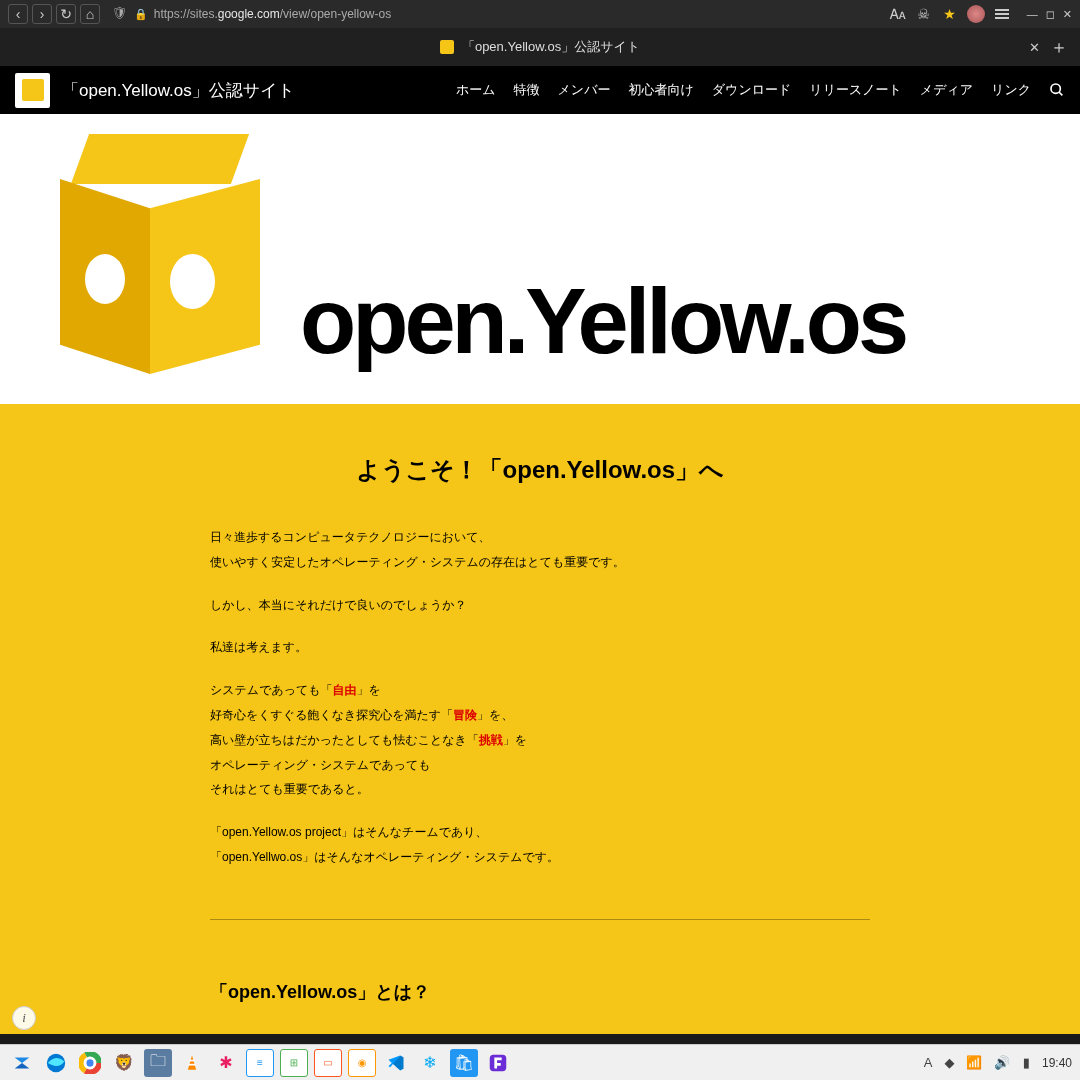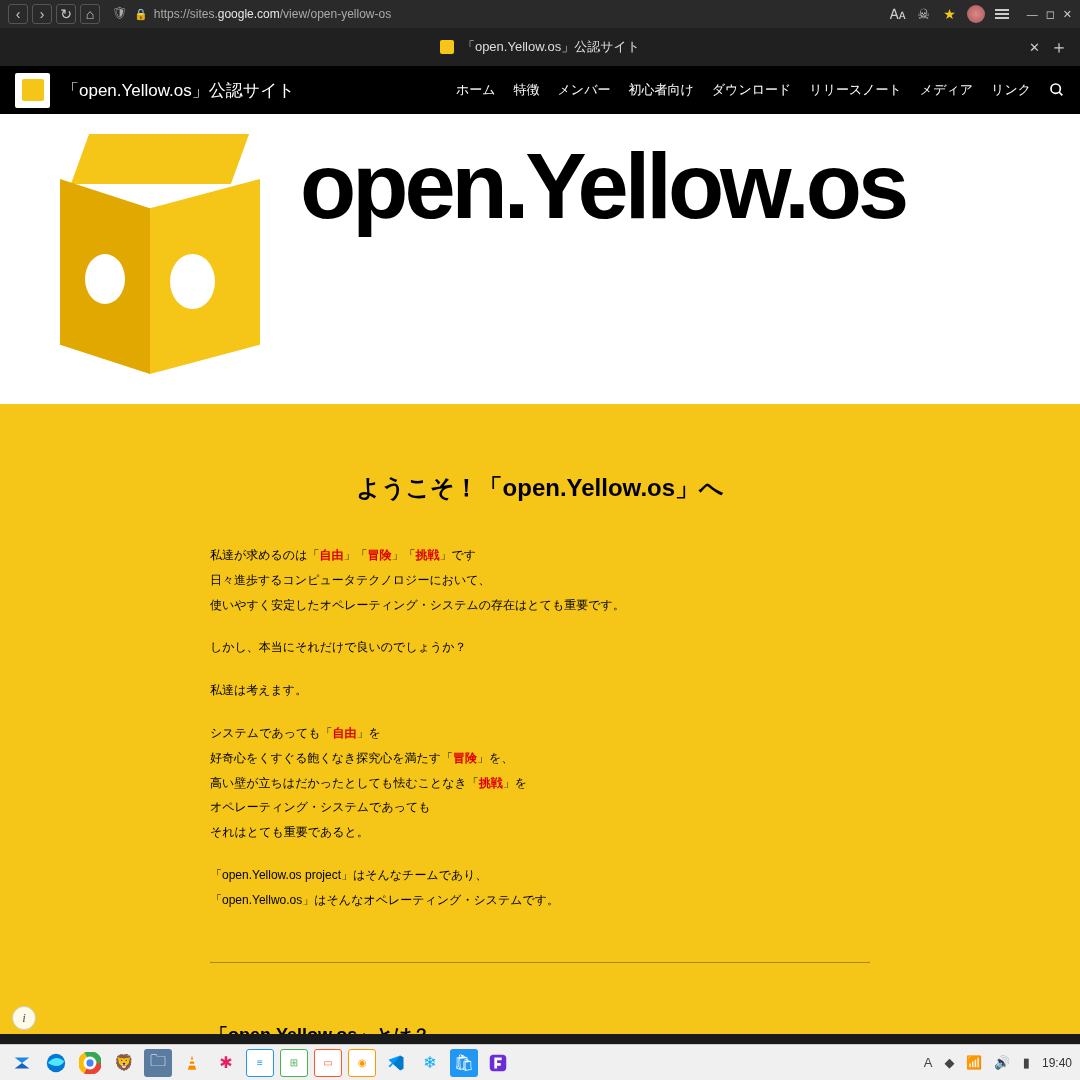--- a/index.html
+++ b/index.html
@@ -34,7 +34,7 @@
 .search-icon { color: #fff; font-size: 16px; cursor: pointer; }
 
 .content { height: 920px; overflow: auto; background: #fff; }
-.hero { background: #fff; padding: 20px 60px 30px; display: flex; align-items: flex-start; gap: 40px; }
+.hero { background: #fff; padding: 20px 60px 30px; display: flex; align-items: flex-end; gap: 40px; }
 .hero-logo { width: 200px; height: 240px; position: relative; flex-shrink: 0; }
 .hero-box { position: absolute; width: 100%; height: 100%; }
 .box-top { position: absolute; top: 0; left: 20px; width: 160px; height: 50px; background: #f5c518; transform: skewX(-20deg); }

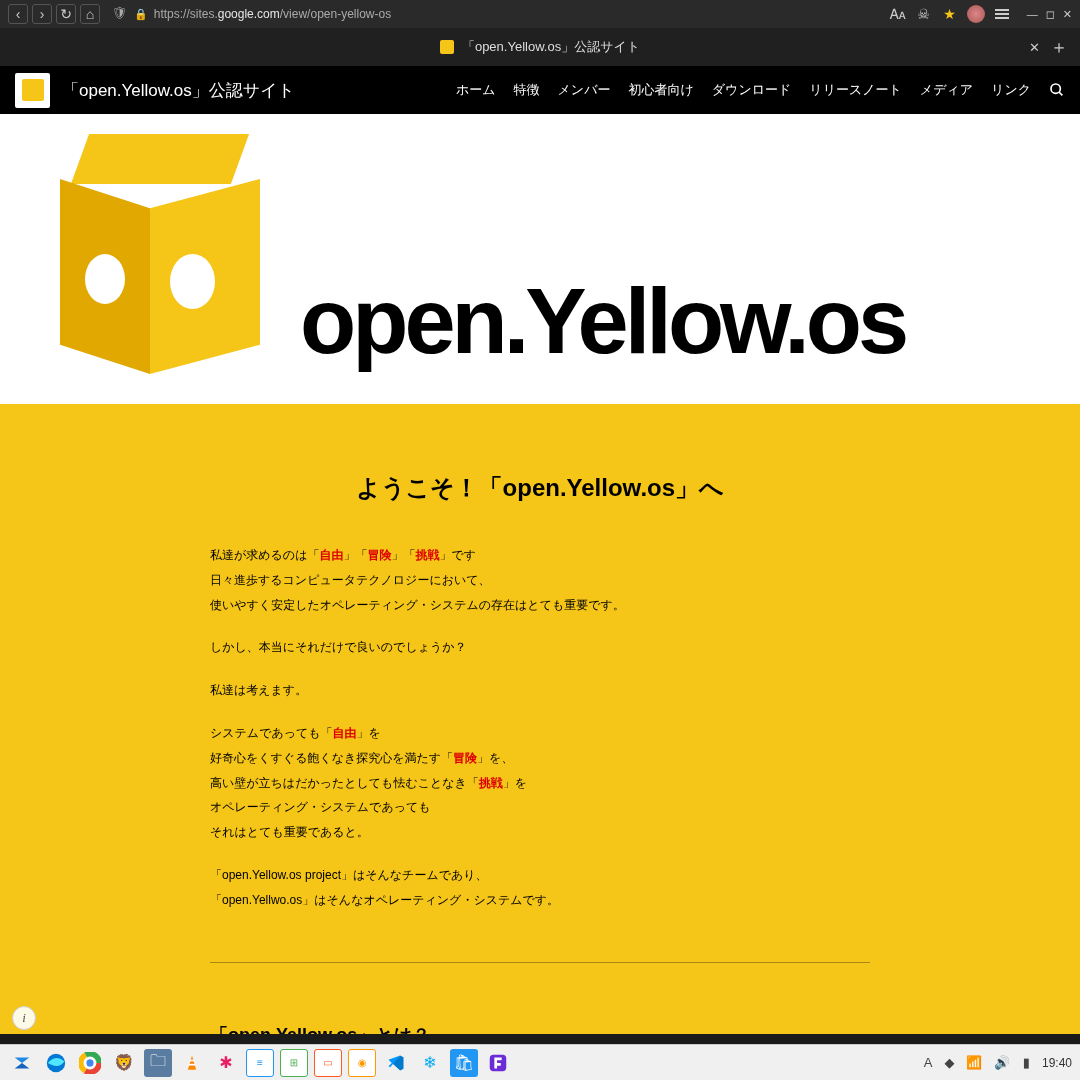--- a/index.html
+++ b/index.html
@@ -44,7 +44,7 @@
 .eye-r { position: absolute; top: 120px; left: 110px; width: 45px; height: 55px; background: #fff; border-radius: 50%; }
 .hero-text { font-size: 92px; font-weight: 900; letter-spacing: -4px; color: #000; white-space: nowrap; }
 
-.welcome-section { background: #f5c518; padding: 68px 0 20px; }
+.welcome-section { background: #f5c518; padding: 50px 0 20px; }
 .welcome-title { text-align: center; font-size: 24px; font-weight: bold; margin-bottom: 40px; }
 .welcome-body { max-width: 660px; margin: 0 auto; font-size: 12px; line-height: 1.9; }
 .welcome-body p { margin-bottom: 2px; }

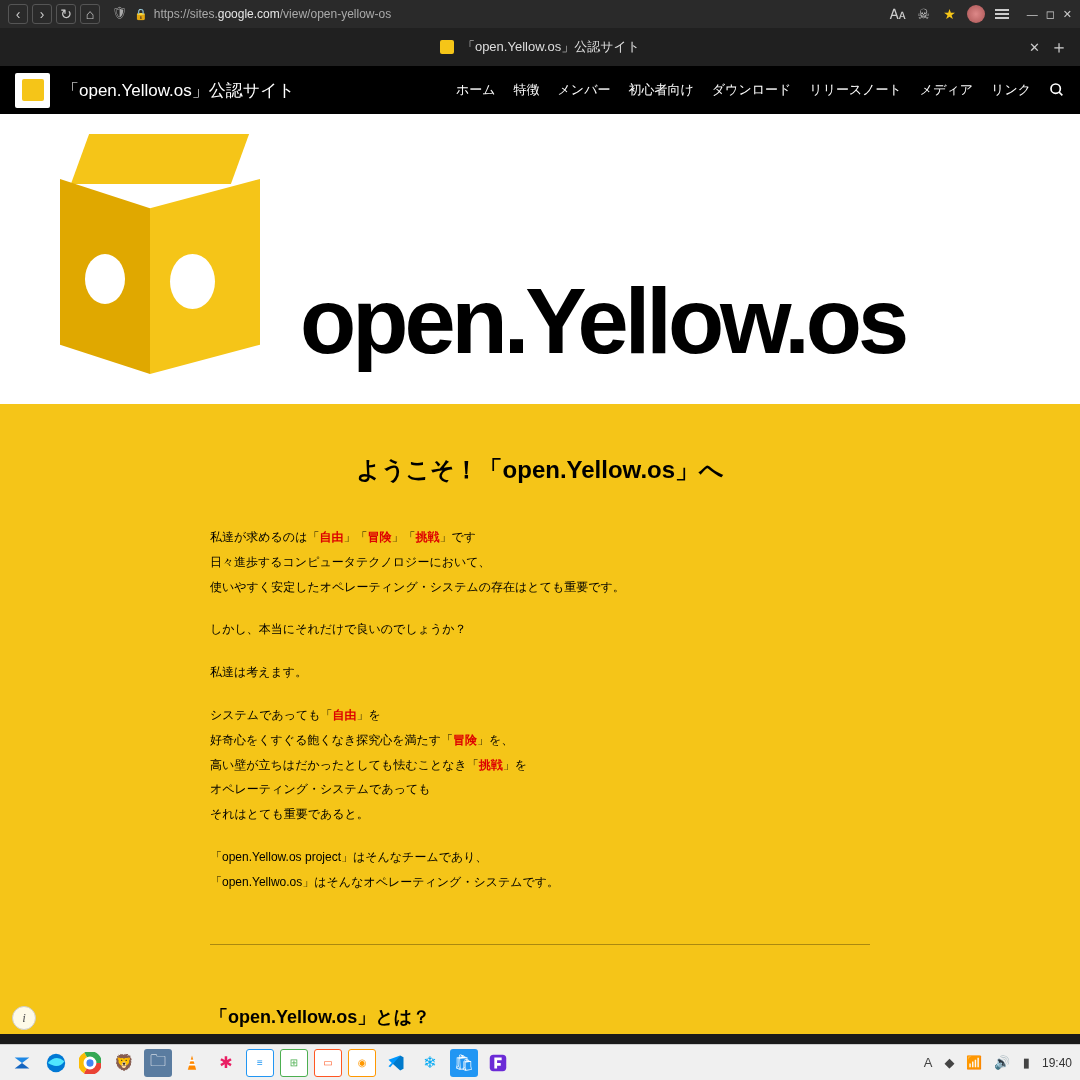--- a/index.html
+++ b/index.html
@@ -146,7 +146,6 @@
   <div class="welcome-section">
     <h2 class="welcome-title">ようこそ！「open.Yellow.os」へ</h2>
     <div class="welcome-body">
-      <p><span>私達が求めるのは「</span><span class="red">自由</span><span>」「</span><span class="red">冒険</span><span>」「</span><span class="red">挑戦</span><span>」です</span></p>
       <p>日々進歩するコンピュータテクノロジーにおいて、</p>
       <p>使いやすく安定したオペレーティング・システムの存在はとても重要です。</p>
       <div class="gap"></div>

